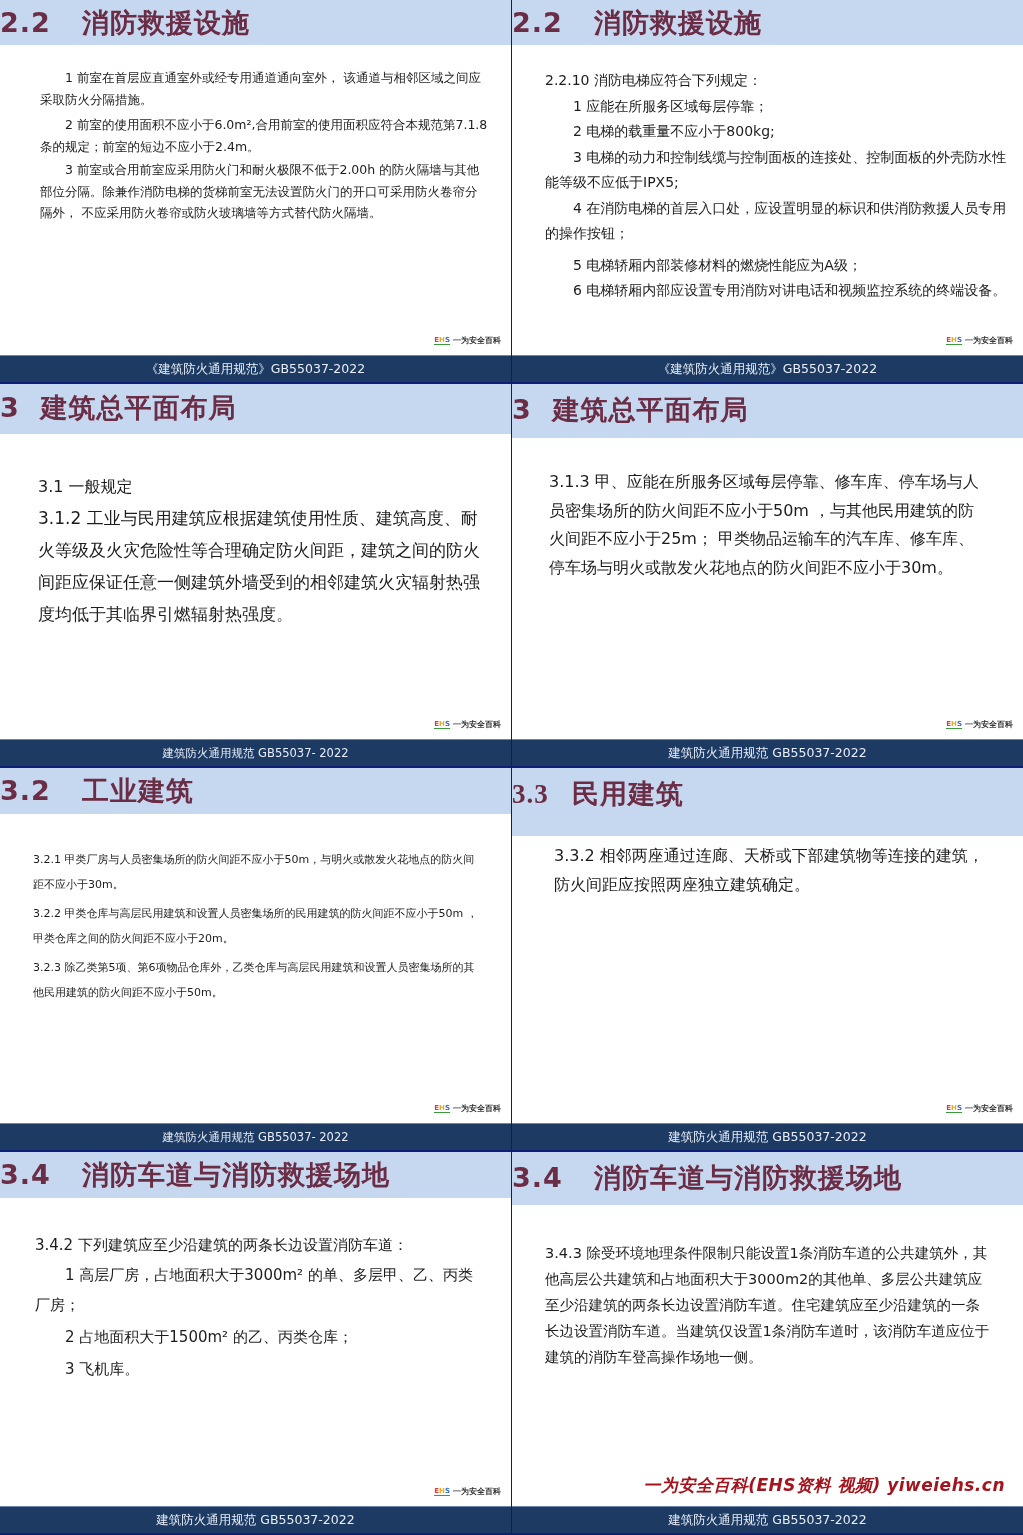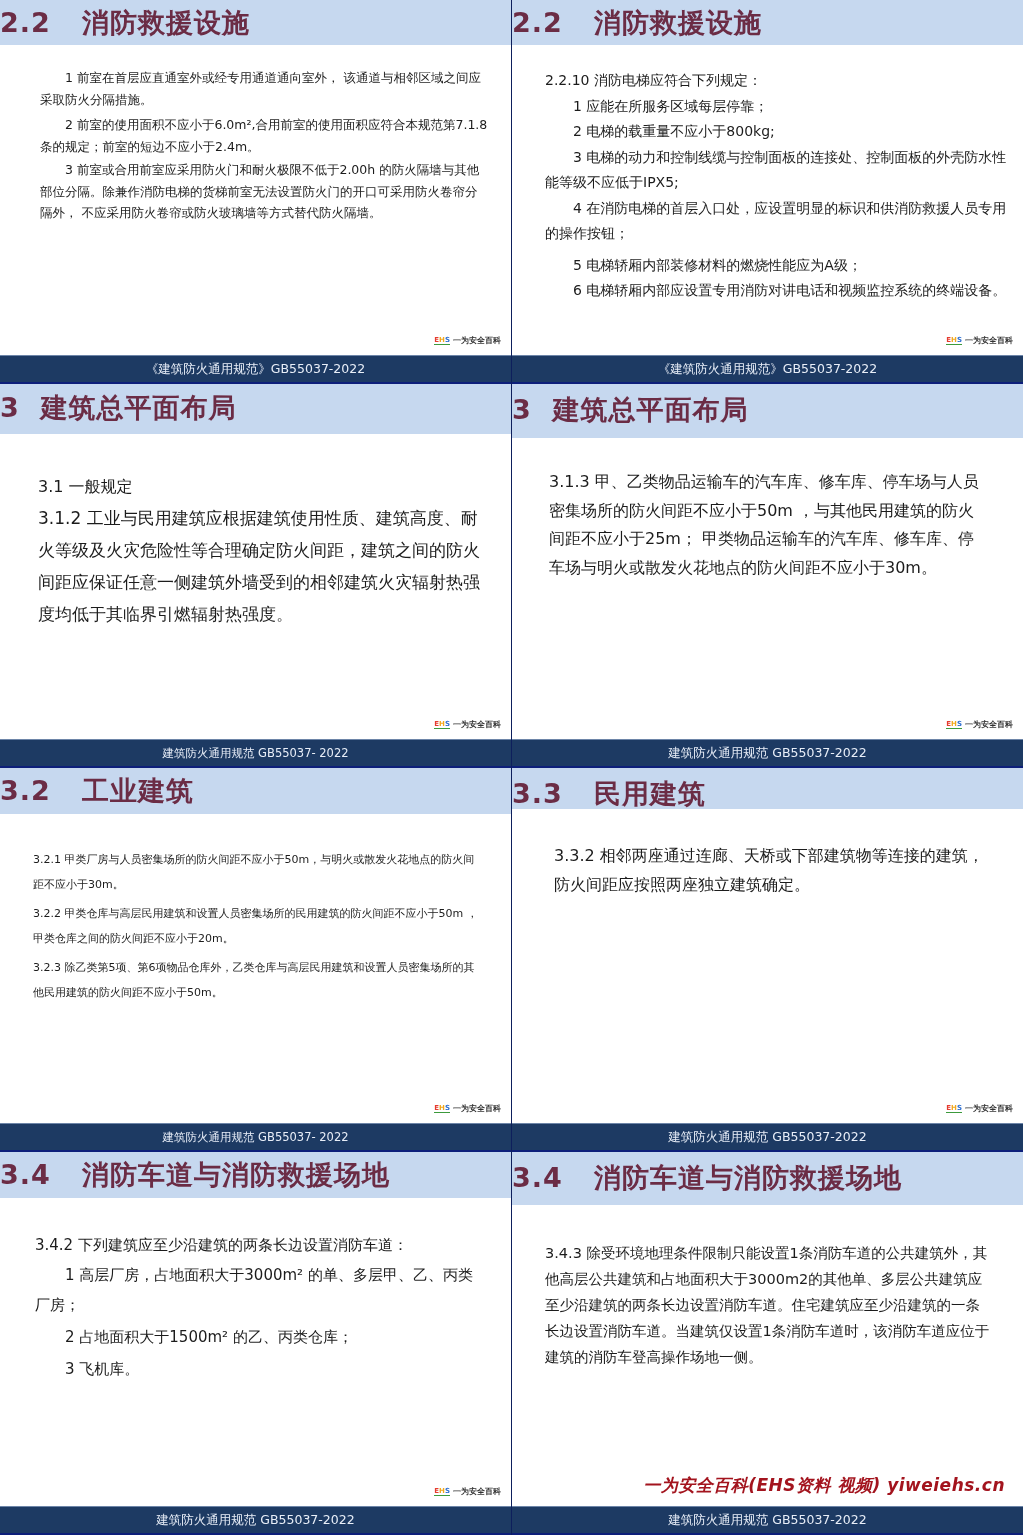--- a/index.html
+++ b/index.html
@@ -132,7 +132,7 @@
   <section class="slide right" style="grid-row:2;">
     <h2 class="slide-title" style="height:54px;line-height:52px;">3  建筑总平面布局</h2>
     <div class="slide-body" style="left:37px;right:40px;top:84px;font-size:16px;line-height:28.5px;">
-      <p>3.1.3   甲、乙类物品运输车的汽车库、修车库、停车场与人员密集场所的防火间距不应小于50m ，与其他民用建筑的防火间距不应小于25m；  甲类物品运输车的汽车库、修车库、停车场与明火或散发火花地点的防火间距不应小于30m。</p>
+      <p>3.1.3   甲、应能在所服务区域每层停靠、修车库、停车场与人员密集场所的防火间距不应小于50m ，与其他民用建筑的防火间距不应小于25m；  甲类物品运输车的汽车库、修车库、停车场与明火或散发火花地点的防火间距不应小于30m。</p>
     </div>
     <div class="watermark" style="bottom:38px;">
       <span class="ehs-logo">

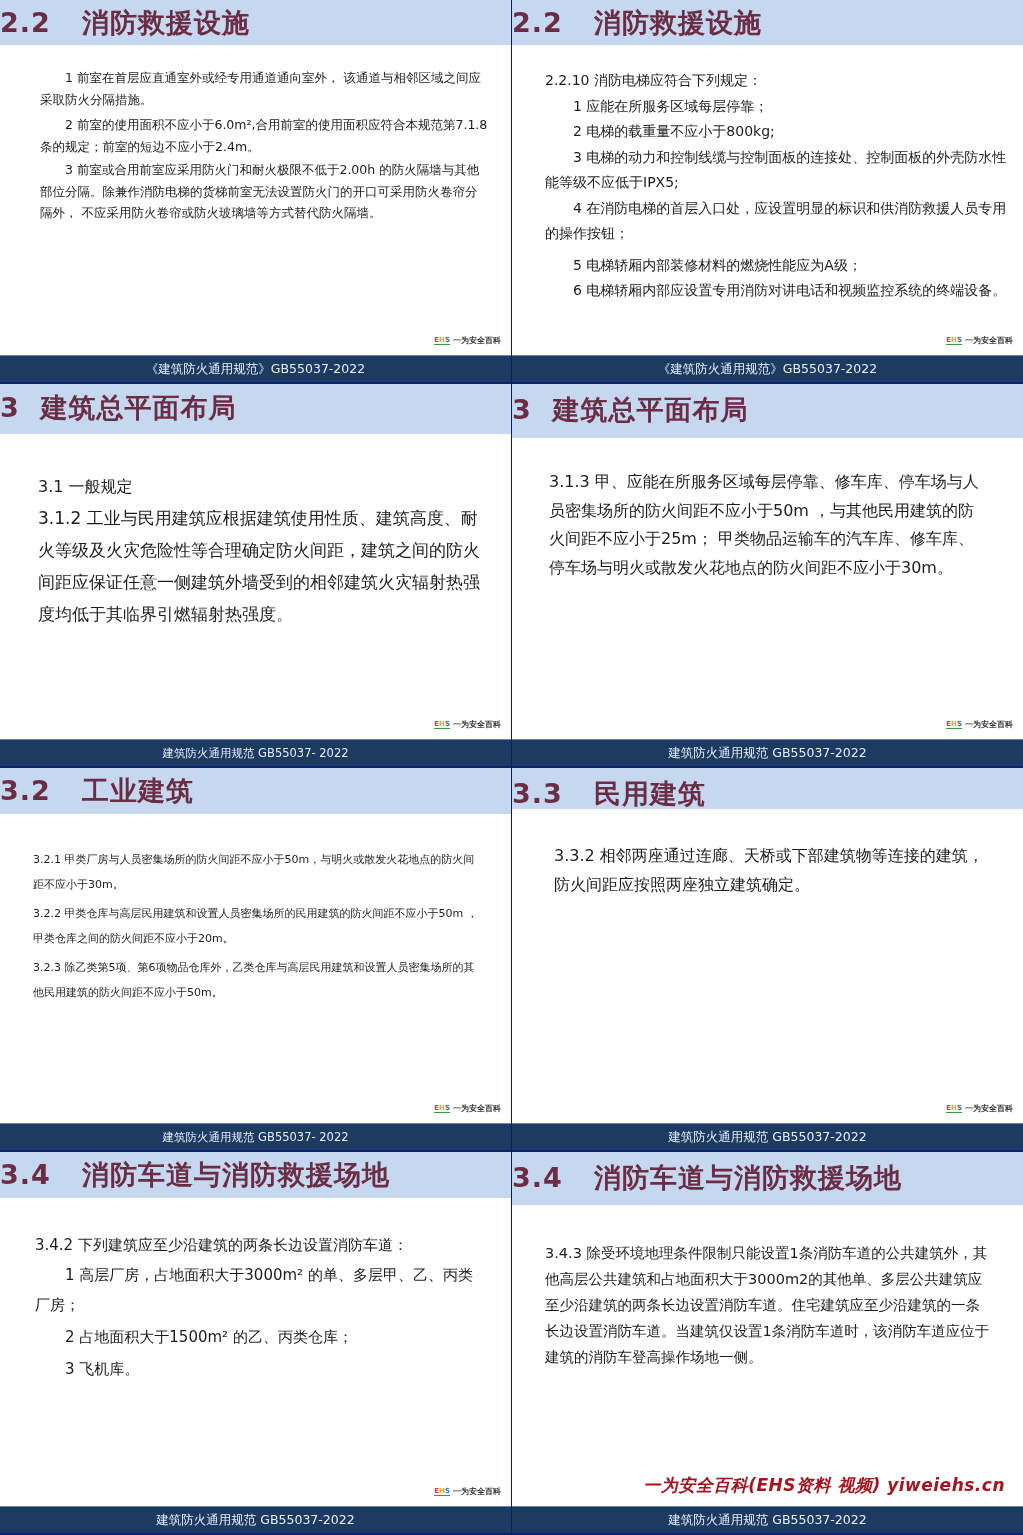--- a/index.html
+++ b/index.html
@@ -164,7 +164,7 @@
   </section>
 
   <section class="slide right" style="grid-row:3;">
-    <h2 class="slide-title" style="height:41px;line-height:52px;">3.3   民用建筑</h2>
+    <h2 class="slide-title" style="height:68px;line-height:52px;font-family:Liberation Serif, serif;">3.3   民用建筑</h2>
     <div class="slide-body" style="left:42px;right:30px;top:73px;font-size:16px;line-height:29px;">
       <p>3.3.2   相邻两座通过连廊、天桥或下部建筑物等连接的建筑，防火间距应按照两座独立建筑确定。</p>
     </div>

